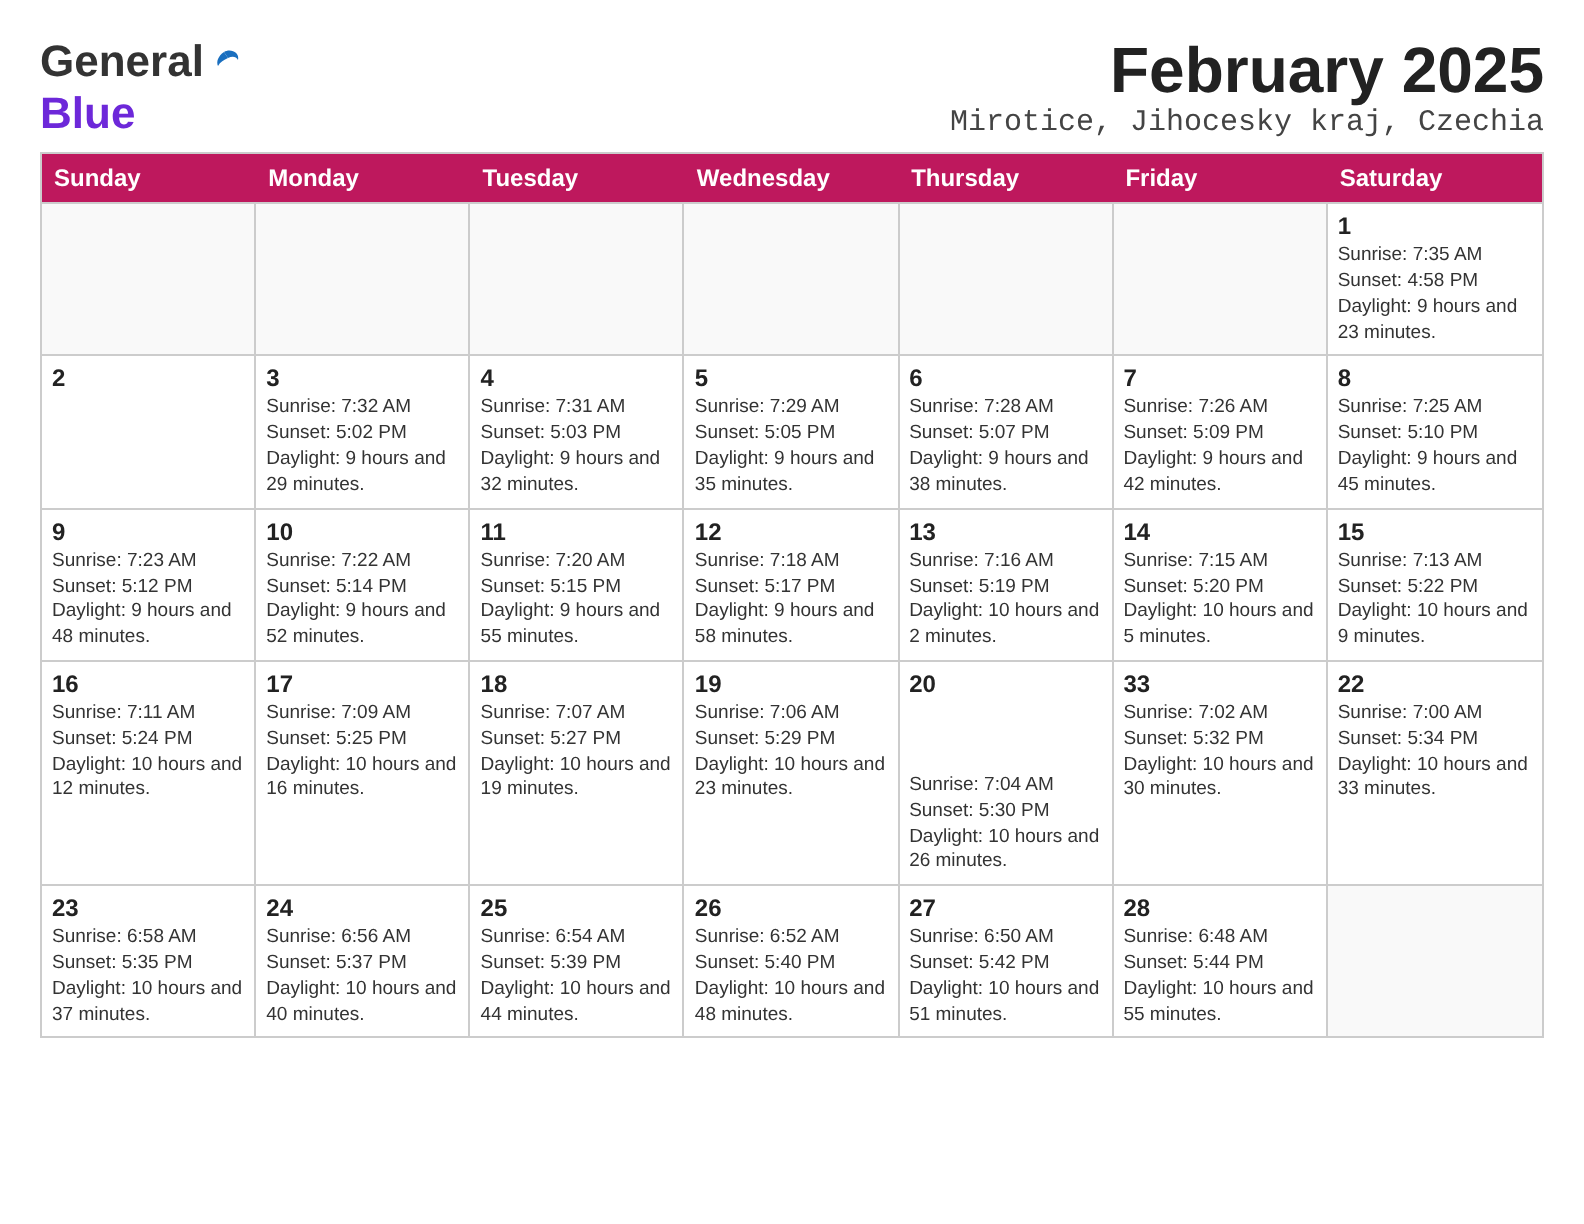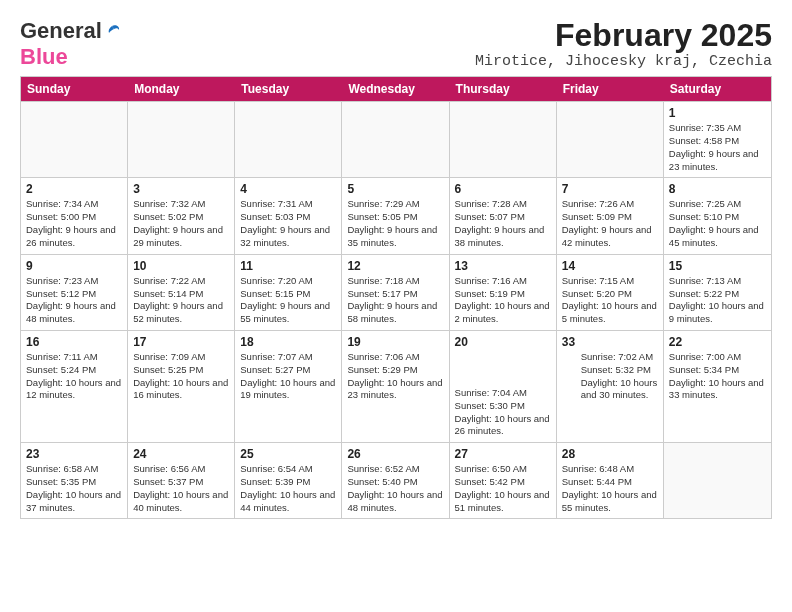--- a/index.html
+++ b/index.html
@@ -33,7 +33,7 @@
       font-weight: bold;
     }
     .logo-general { color: #333; }
-    .logo-blue { color: #ec4899; }
+    .logo-blue { color: #6d28d9; }
     .title-block {
       text-align: right;
     }

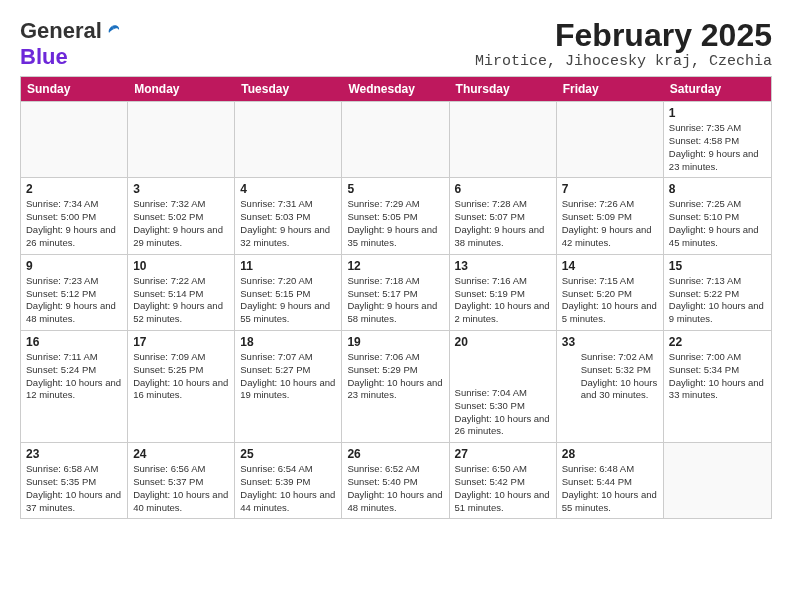--- a/index.html
+++ b/index.html
@@ -151,9 +151,6 @@
         <div class="cal-row">
           <div class="cal-cell">
             <span class="day-num">2</span>
-            <div class="day-info" style="white-space: pre-line;">Sunrise: 7:34 AM
-Sunset: 5:00 PM
-Daylight: 9 hours and 26 minutes.</div>
           </div>
           <div class="cal-cell">
             <span class="day-num">3</span>

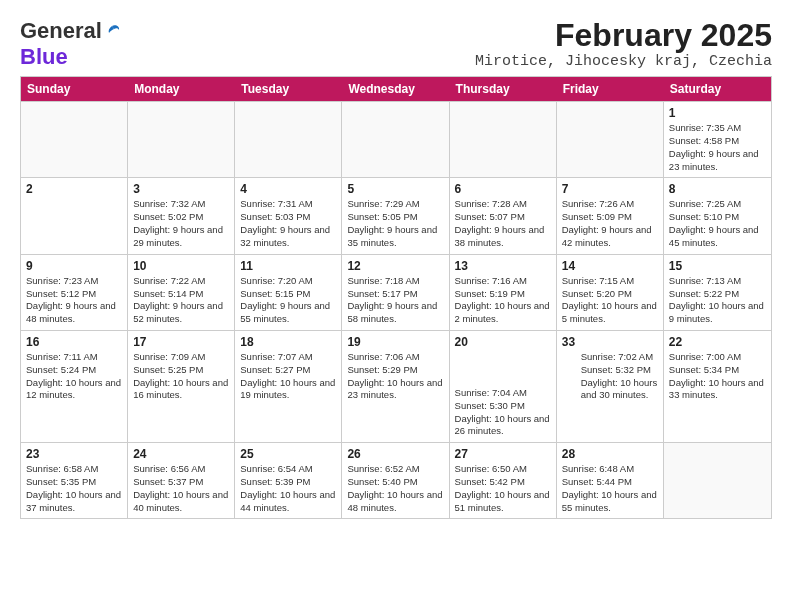--- a/index.html
+++ b/index.html
@@ -266,7 +266,7 @@
           </div>
           <div class="cal-cell">
             <span class="day-num">33</span>
-            <div class="day-info" style="white-space: pre-line; margin-left: 19px;">Sunrise: 7:02 AM
+            <div class="day-info" style="white-space: pre-line;">Sunrise: 7:02 AM
 Sunset: 5:32 PM
 Daylight: 10 hours and 30 minutes.</div>
           </div>

